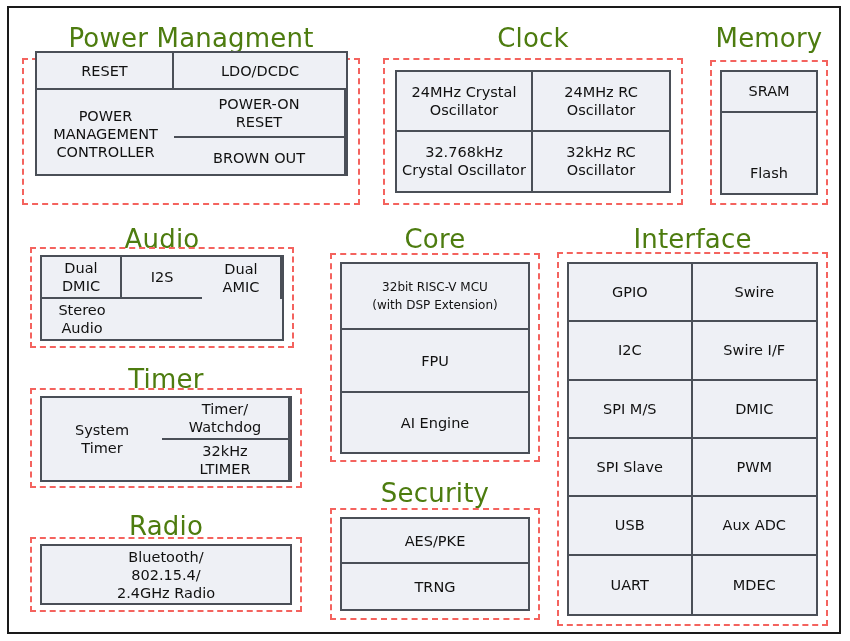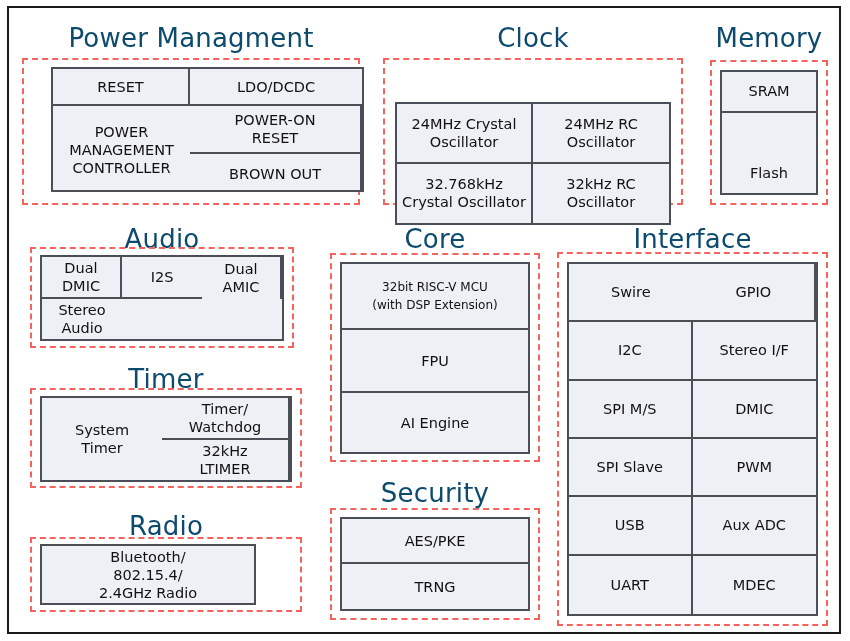--- a/index.html
+++ b/index.html
@@ -39,7 +39,7 @@
     text-align: center;
     font-size: 26px;
     line-height: 30px;
-    color: #0c4a6e;
+    color: #4d7c0f;
     letter-spacing: 0.2px;
     white-space: nowrap;
     font-weight: 400;

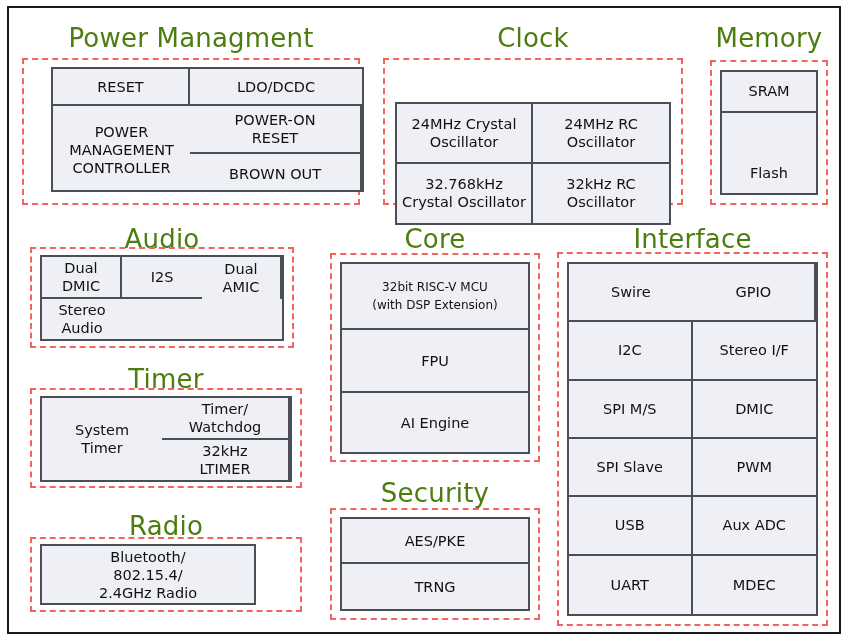--- a/index.html
+++ b/index.html
@@ -75,9 +75,9 @@
   
   #g-power      { left:22px;  top:58px;  width:338px; height:147px; }
   #t-power      { left:22px;  top:23px;  width:338px; }
-  #b-power      { left:35px;  top:67px;  width:313px; height:125px;
+  #b-power      { left:35px;  top:51px;  width:313px; height:125px;
                   grid-template-columns: 137px 1fr;
-                  grid-template-rows: 37px 48px 40px; margin-left: 16px; }
+                  grid-template-rows: 37px 48px 40px; }
 
   #g-clock      { left:383px; top:58px;  width:300px; height:147px; }
   #t-clock      { left:383px; top:23px;  width:300px; }

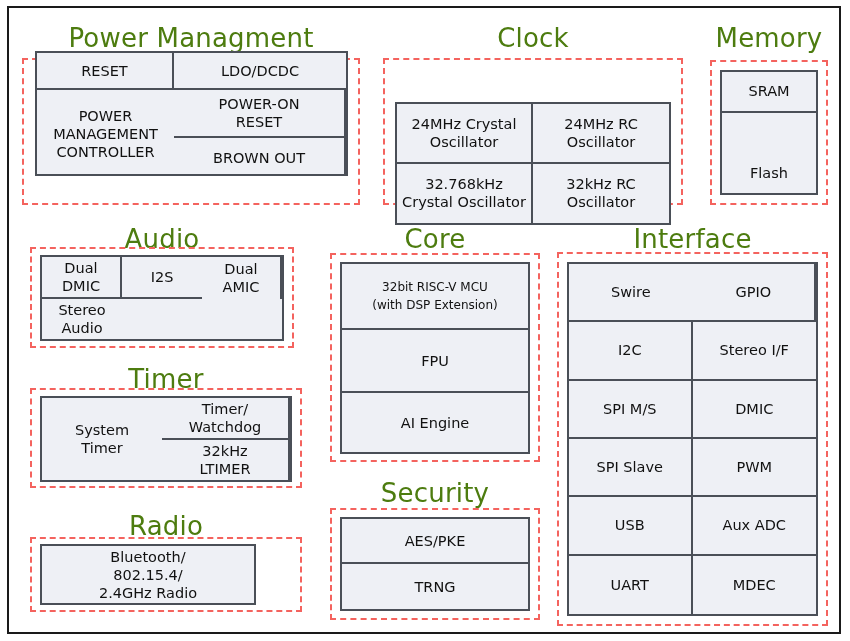--- a/index.html
+++ b/index.html
@@ -83,7 +83,7 @@
   #t-clock      { left:383px; top:23px;  width:300px; }
   #b-clock      { left:395px; top:70px;  width:276px; height:123px;
                   grid-template-columns: 1fr 1fr;
-                  grid-template-rows: 1fr 1fr; margin-top: 32px; }
+                  grid-template-rows: 1fr 1fr; }
 
   #g-memory     { left:710px; top:60px;  width:118px; height:145px; }
   #t-memory     { left:704px; top:23px;  width:130px; }

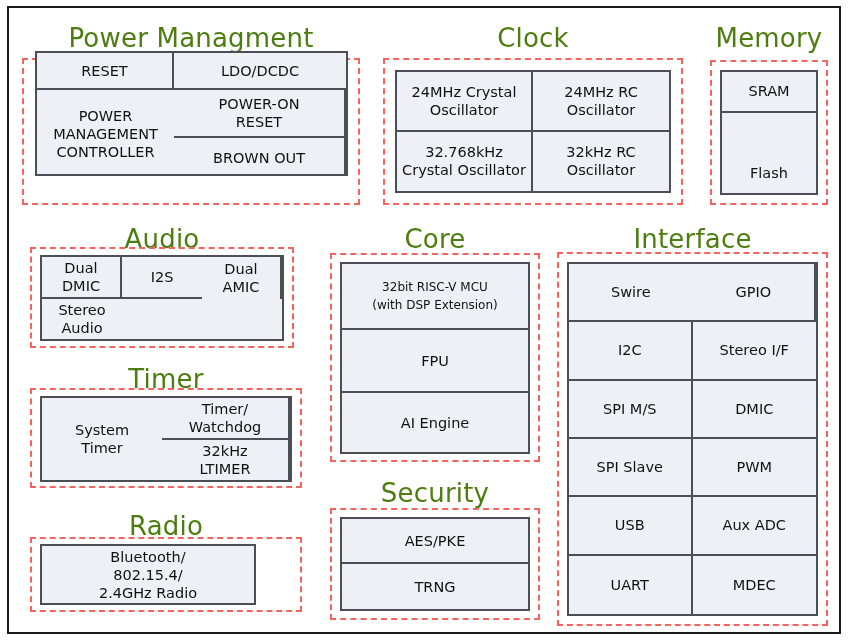--- a/index.html
+++ b/index.html
@@ -214,8 +214,8 @@
   <div class="group-title" id="t-interface">Interface</div>
   <div class="group" id="g-interface"></div>
   <div class="blocks" id="b-interface">
+    <div class="cell">GPIO</div>
     <div class="cell no-r">Swire</div>
-    <div class="cell">GPIO</div>
     <div class="cell">I2C</div>
     <div class="cell no-r">Stereo I/F</div>
     <div class="cell">SPI M/S</div>

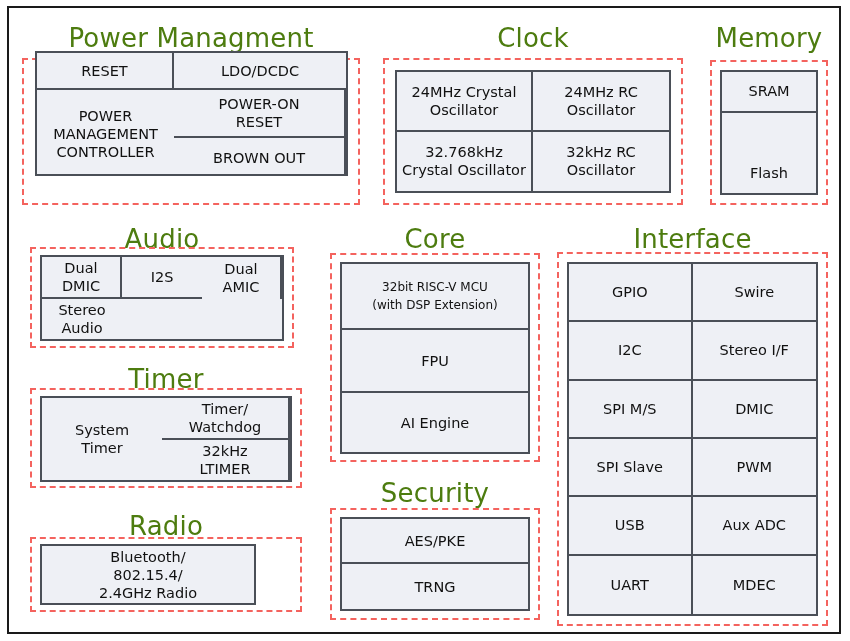--- a/index.html
+++ b/index.html
@@ -217,7 +217,7 @@
     <div class="cell">GPIO</div>
     <div class="cell no-r">Swire</div>
     <div class="cell">I2C</div>
-    <div class="cell no-r">Stereo I/F</div>
+    <div class="cell no-r">Swire I/F</div>
     <div class="cell">SPI M/S</div>
     <div class="cell no-r">DMIC</div>
     <div class="cell">SPI Slave</div>

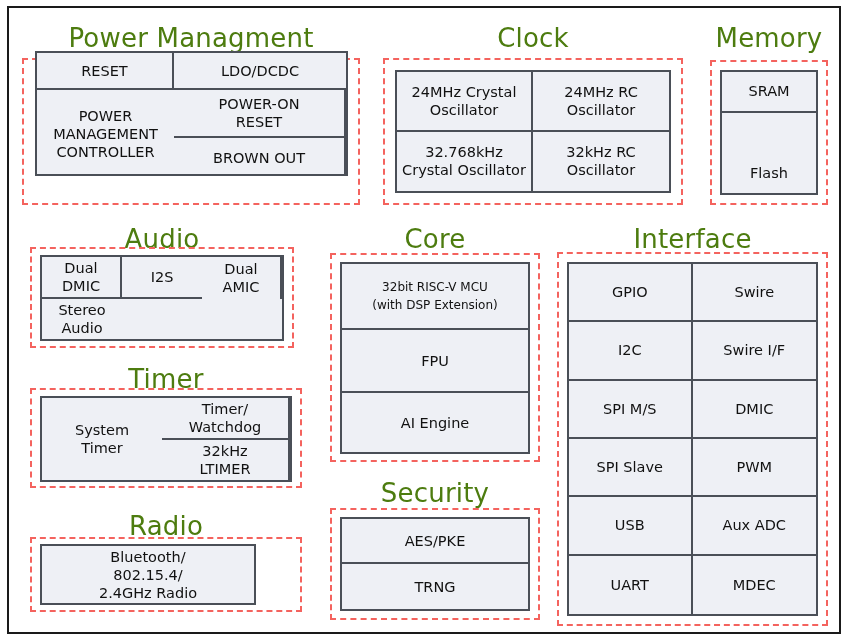--- a/index.html
+++ b/index.html
@@ -105,7 +105,7 @@
 
   #g-radio      { left:30px;  top:537px; width:272px; height:75px; }
   #t-radio      { left:30px;  top:511px; width:272px; }
-  #b-radio      { left:40px;  top:544px; width:216px; height:61px;
+  #b-radio      { left:40px;  top:544px; width:252px; height:61px;
                   grid-template-columns: 1fr;
                   grid-template-rows: 1fr; }
 

